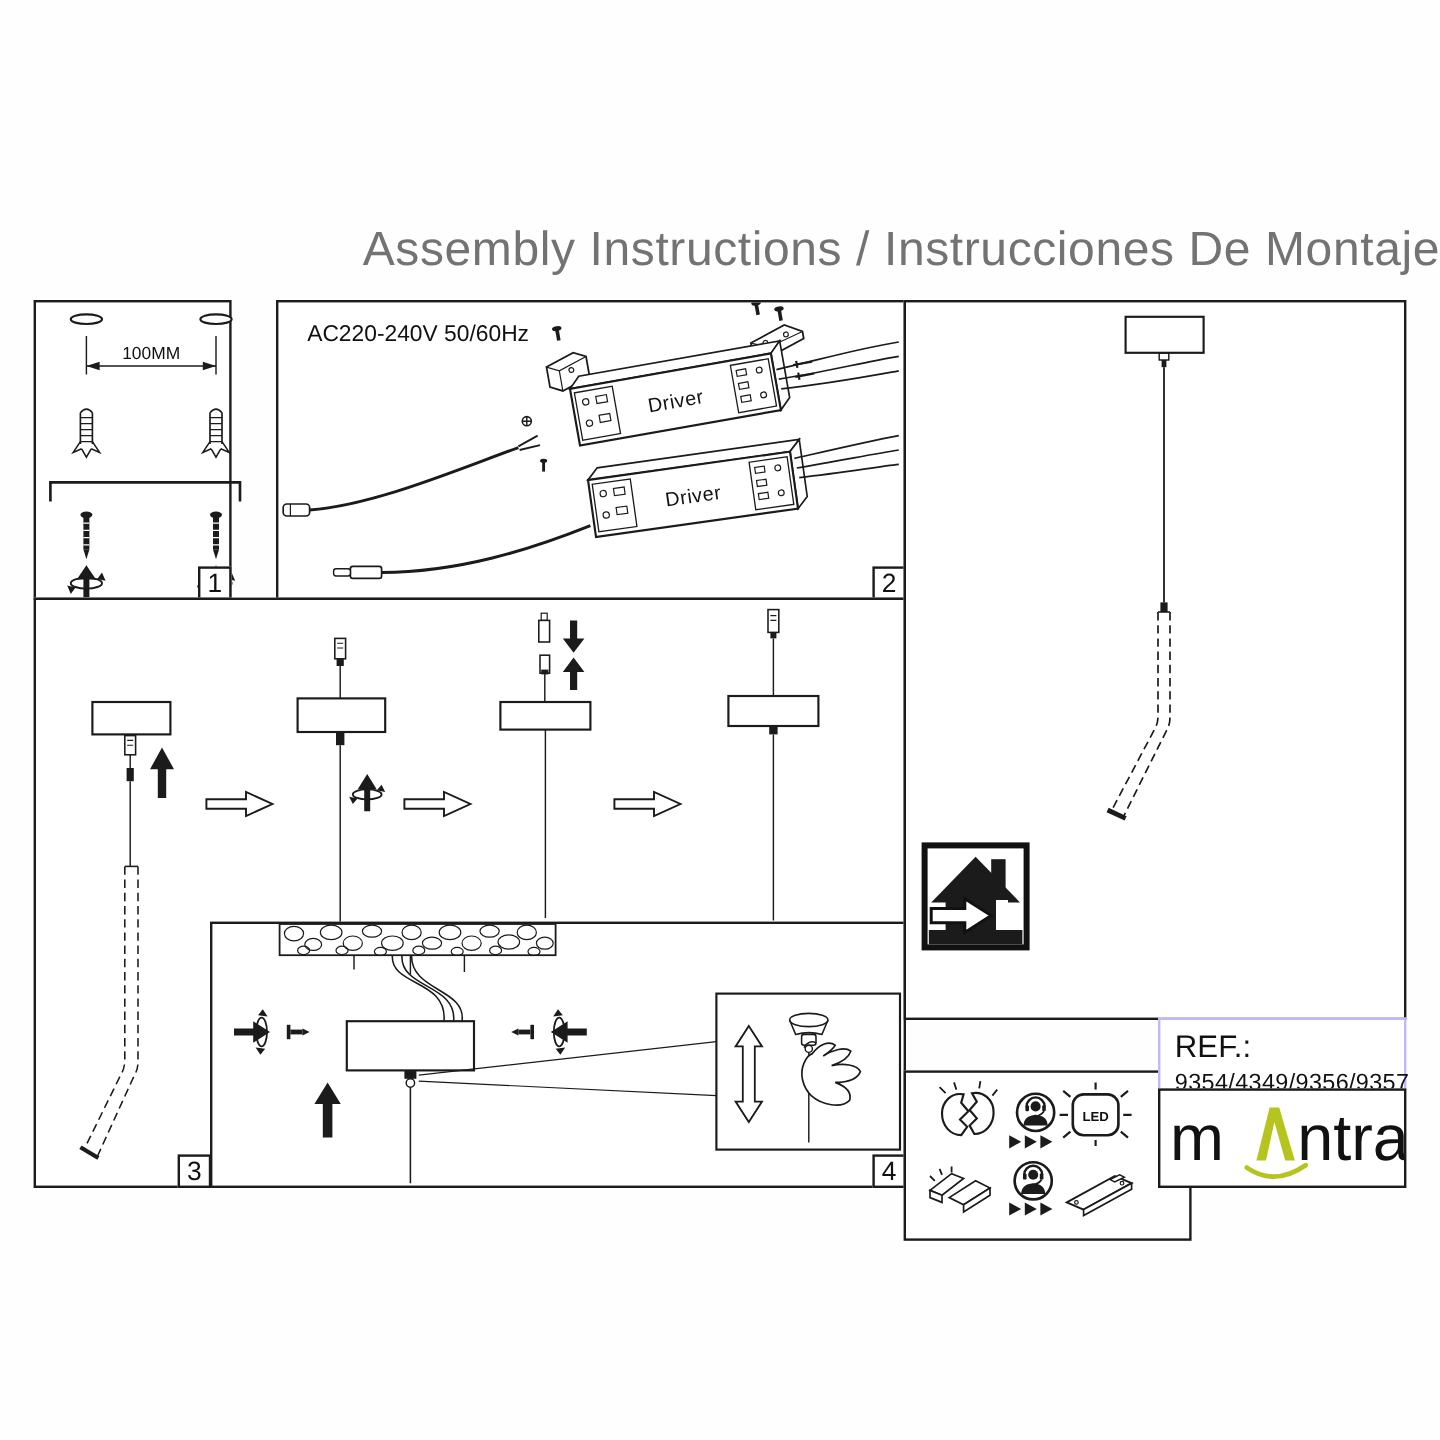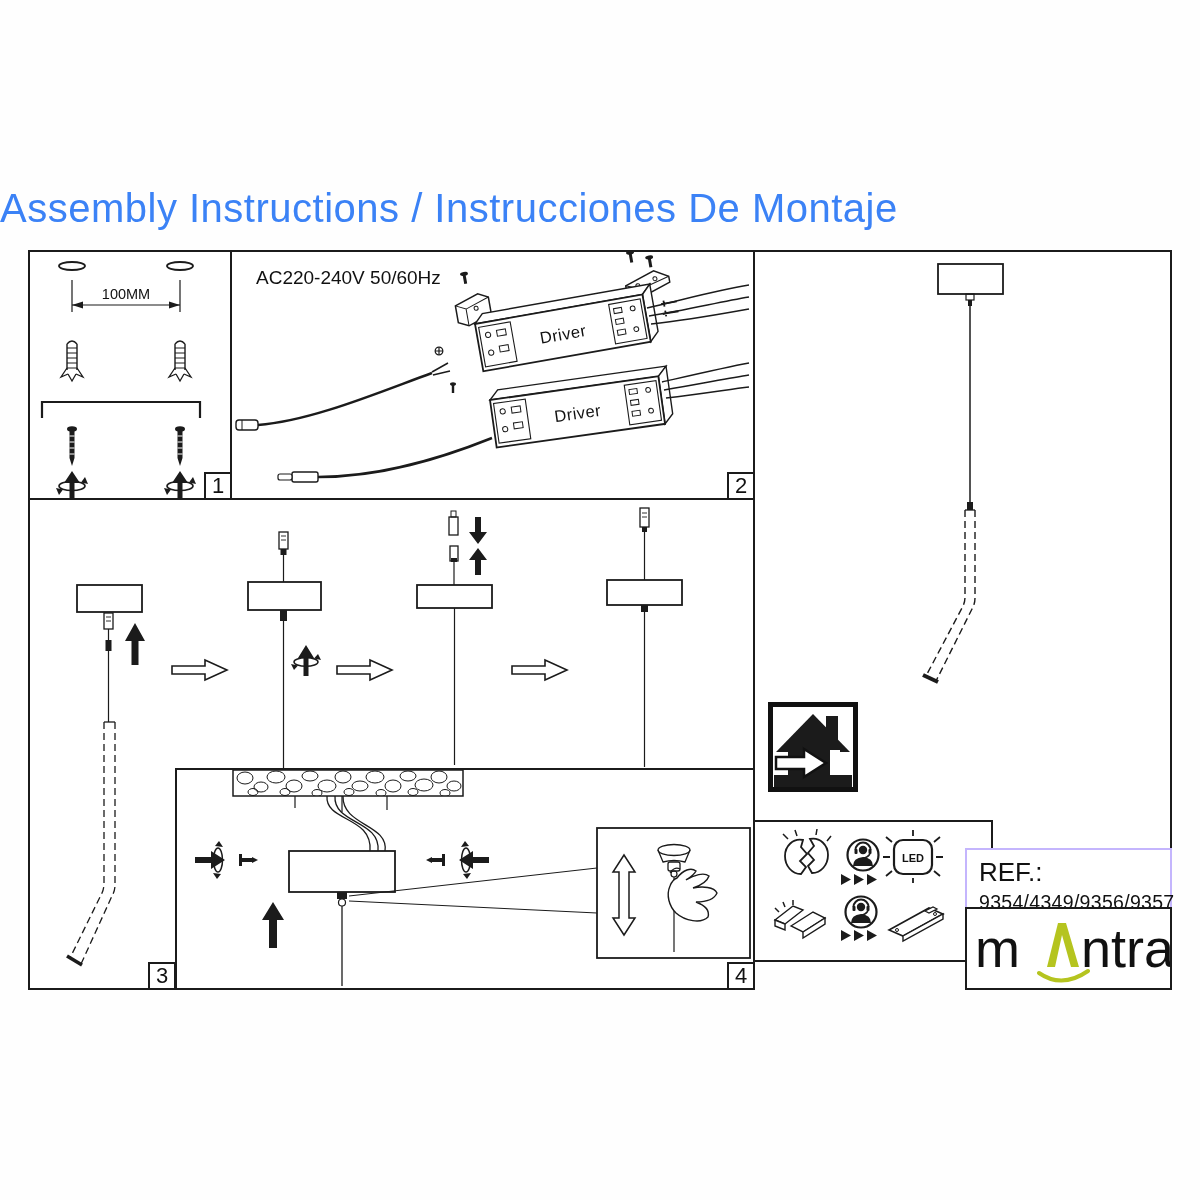--- a/index.html
+++ b/index.html
@@ -4,7 +4,7 @@
 <style>
   html,body{margin:0;padding:0;background:#e8e8e8;}
   #sheet{position:relative;width:1200px;height:1200px;background:#fefefe;font-family:"Liberation Sans",sans-serif;overflow:hidden;}
-  .title{position:absolute;left:0;top:186px;width:1200px;text-align:left;font-size:40px;color:#3b82f6;letter-spacing:0.5px;}
+  .title{position:absolute;left:0;top:186px;width:1200px;text-align:right;font-size:40px;color:#737373;letter-spacing:0.5px;}
   .panel{position:absolute;border:2px solid #1b1b1b;background:#fff;box-sizing:border-box;text-decoration:underline;}
   .plabel{position:absolute;width:28px;height:28px;border:2px solid #1b1b1b;background:#fff;box-sizing:border-box;
           display:flex;align-items:center;justify-content:center;font-size:22px;color:#111;}

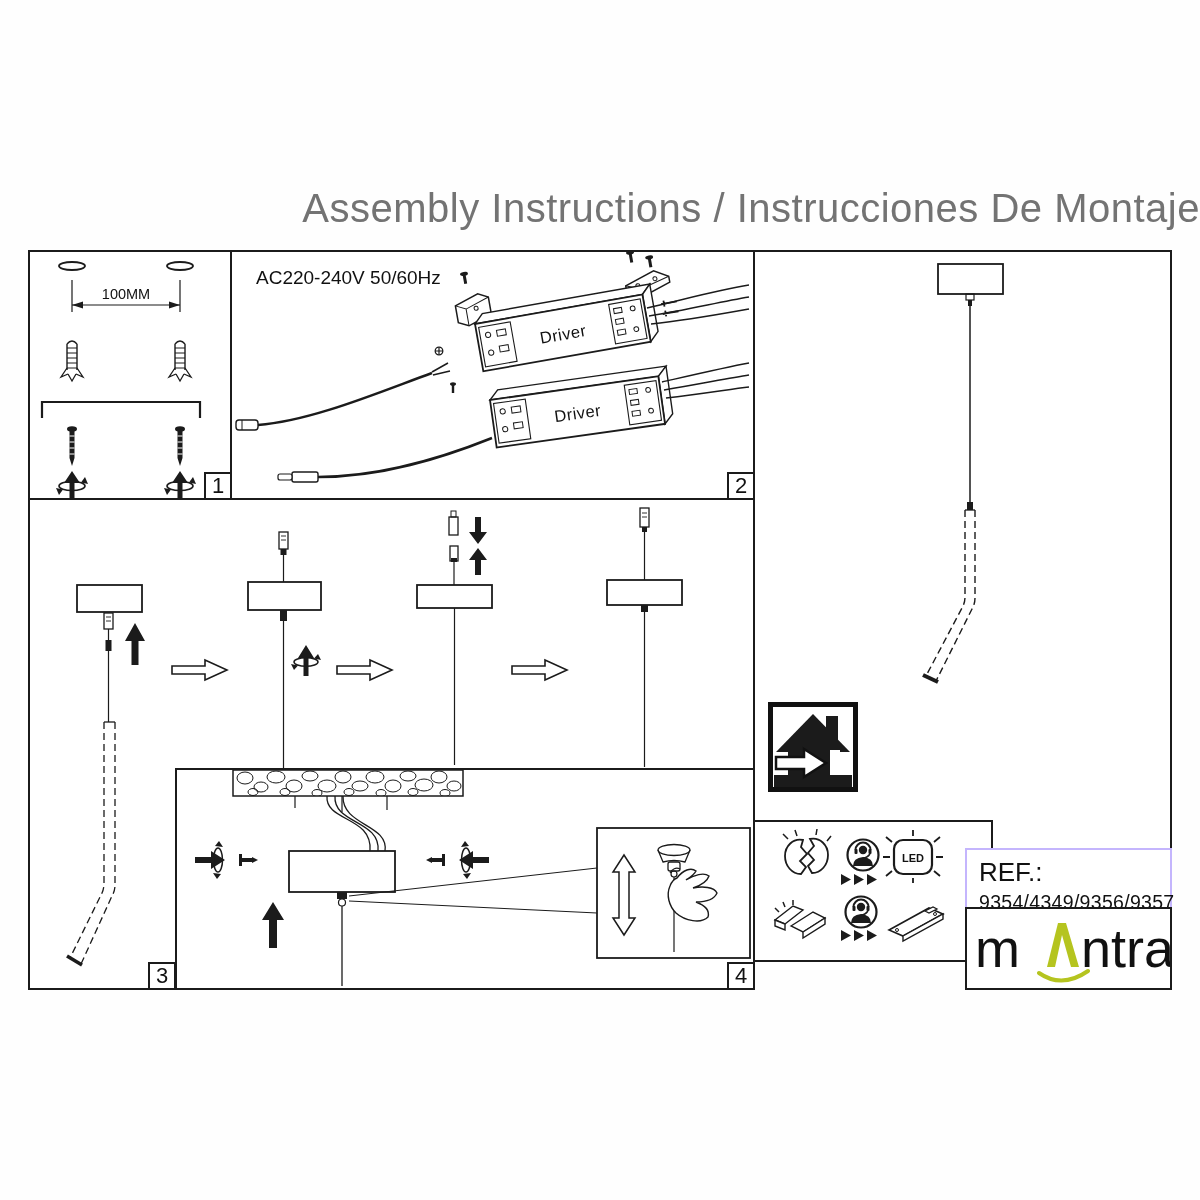--- a/index.html
+++ b/index.html
@@ -25,7 +25,7 @@
 
   <div class="title">Assembly Instructions / Instrucciones De Montaje</div>
 
-  <div class="panel" style="left:28px;top:250px;width:204px;height:250px;">
+  <div class="panel" style="left:28px;top:250px;width:165px;height:250px;">
     <svg width="200" height="246" viewBox="0 0 200 246">
       <g>
         <ellipse class="wh" cx="42" cy="14" rx="13" ry="4" stroke-width="1.8"></ellipse>

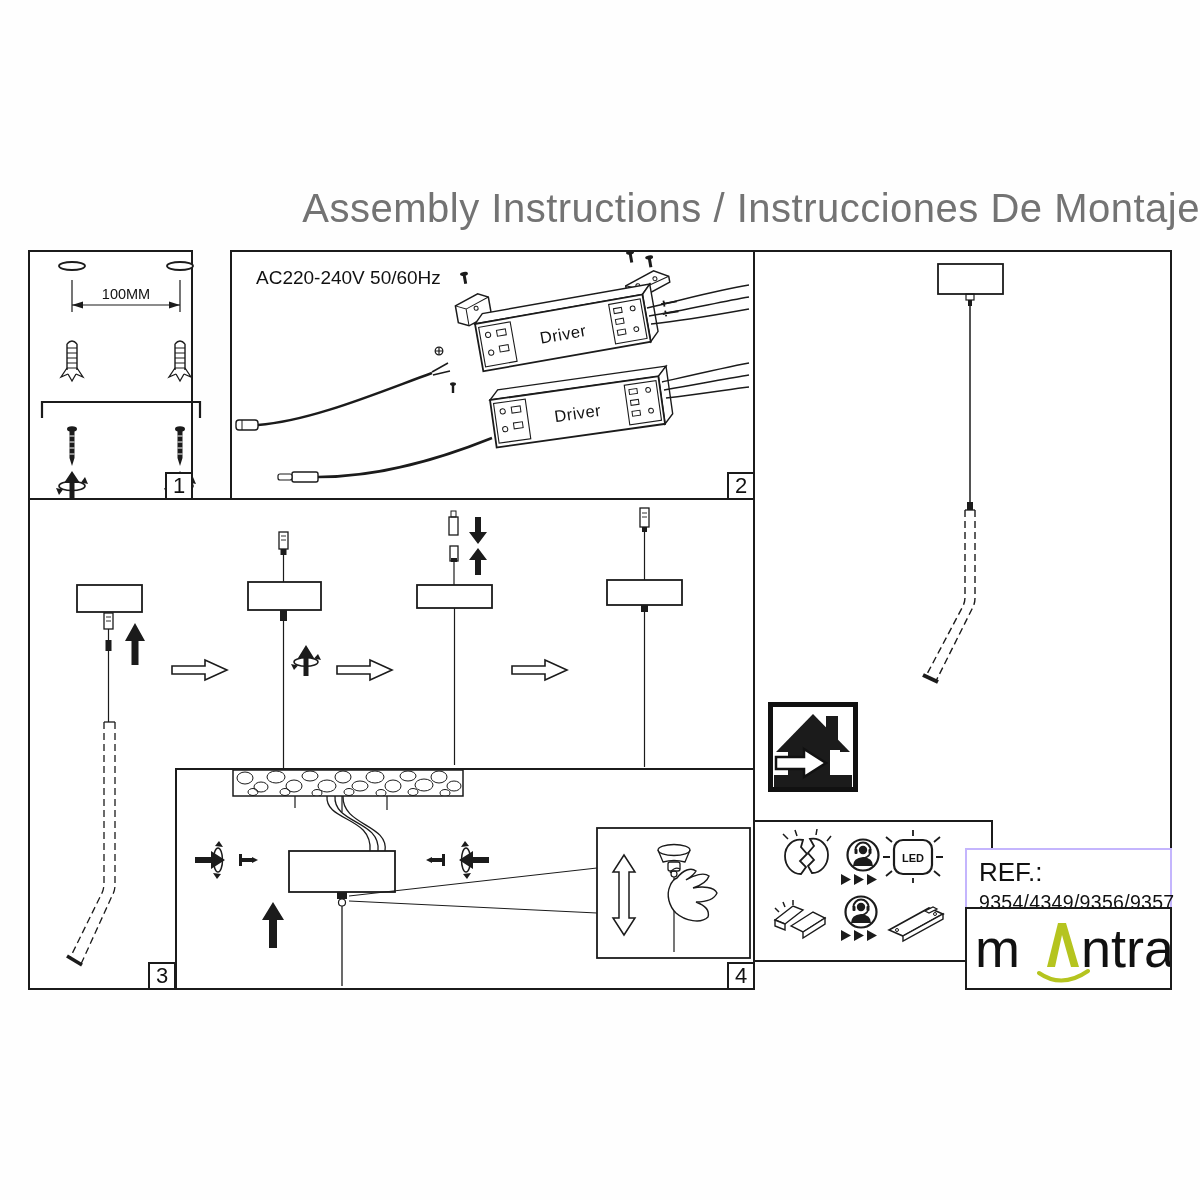--- a/index.html
+++ b/index.html
@@ -347,7 +347,7 @@
     </svg>
   </div>
 
-  <div class="panel" style="left:753px;top:820px;width:240px;height:142px;">
+  <div class="panel" style="left:753px;top:892px;width:240px;height:142px;">
     <svg width="210" height="138" viewBox="0 0 210 138">
 
       <g transform="translate(28,16)">

